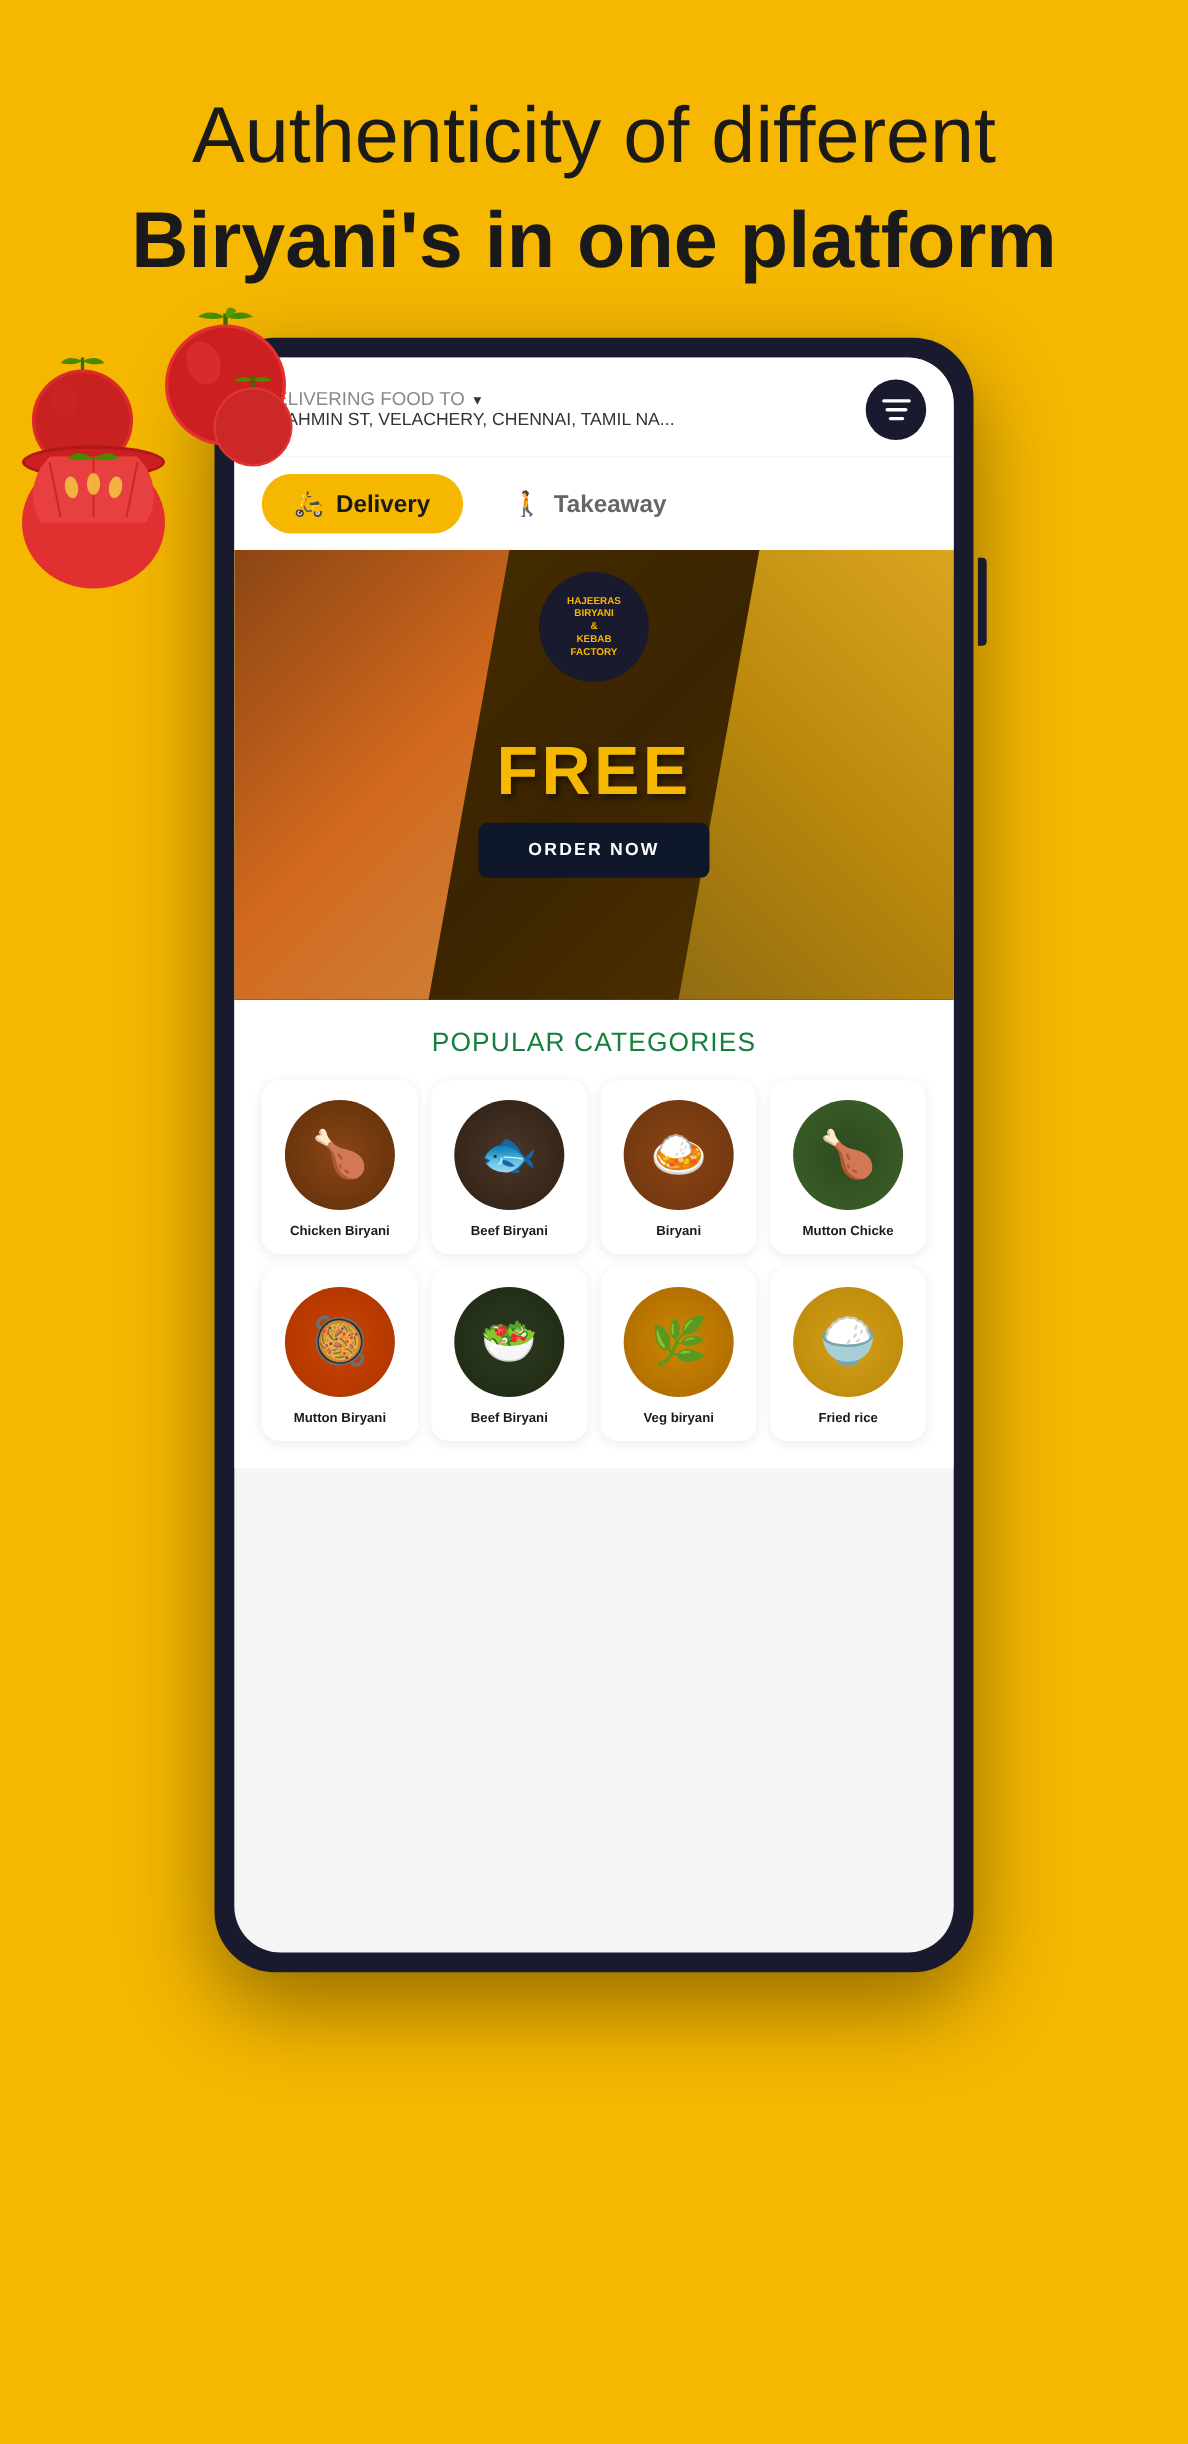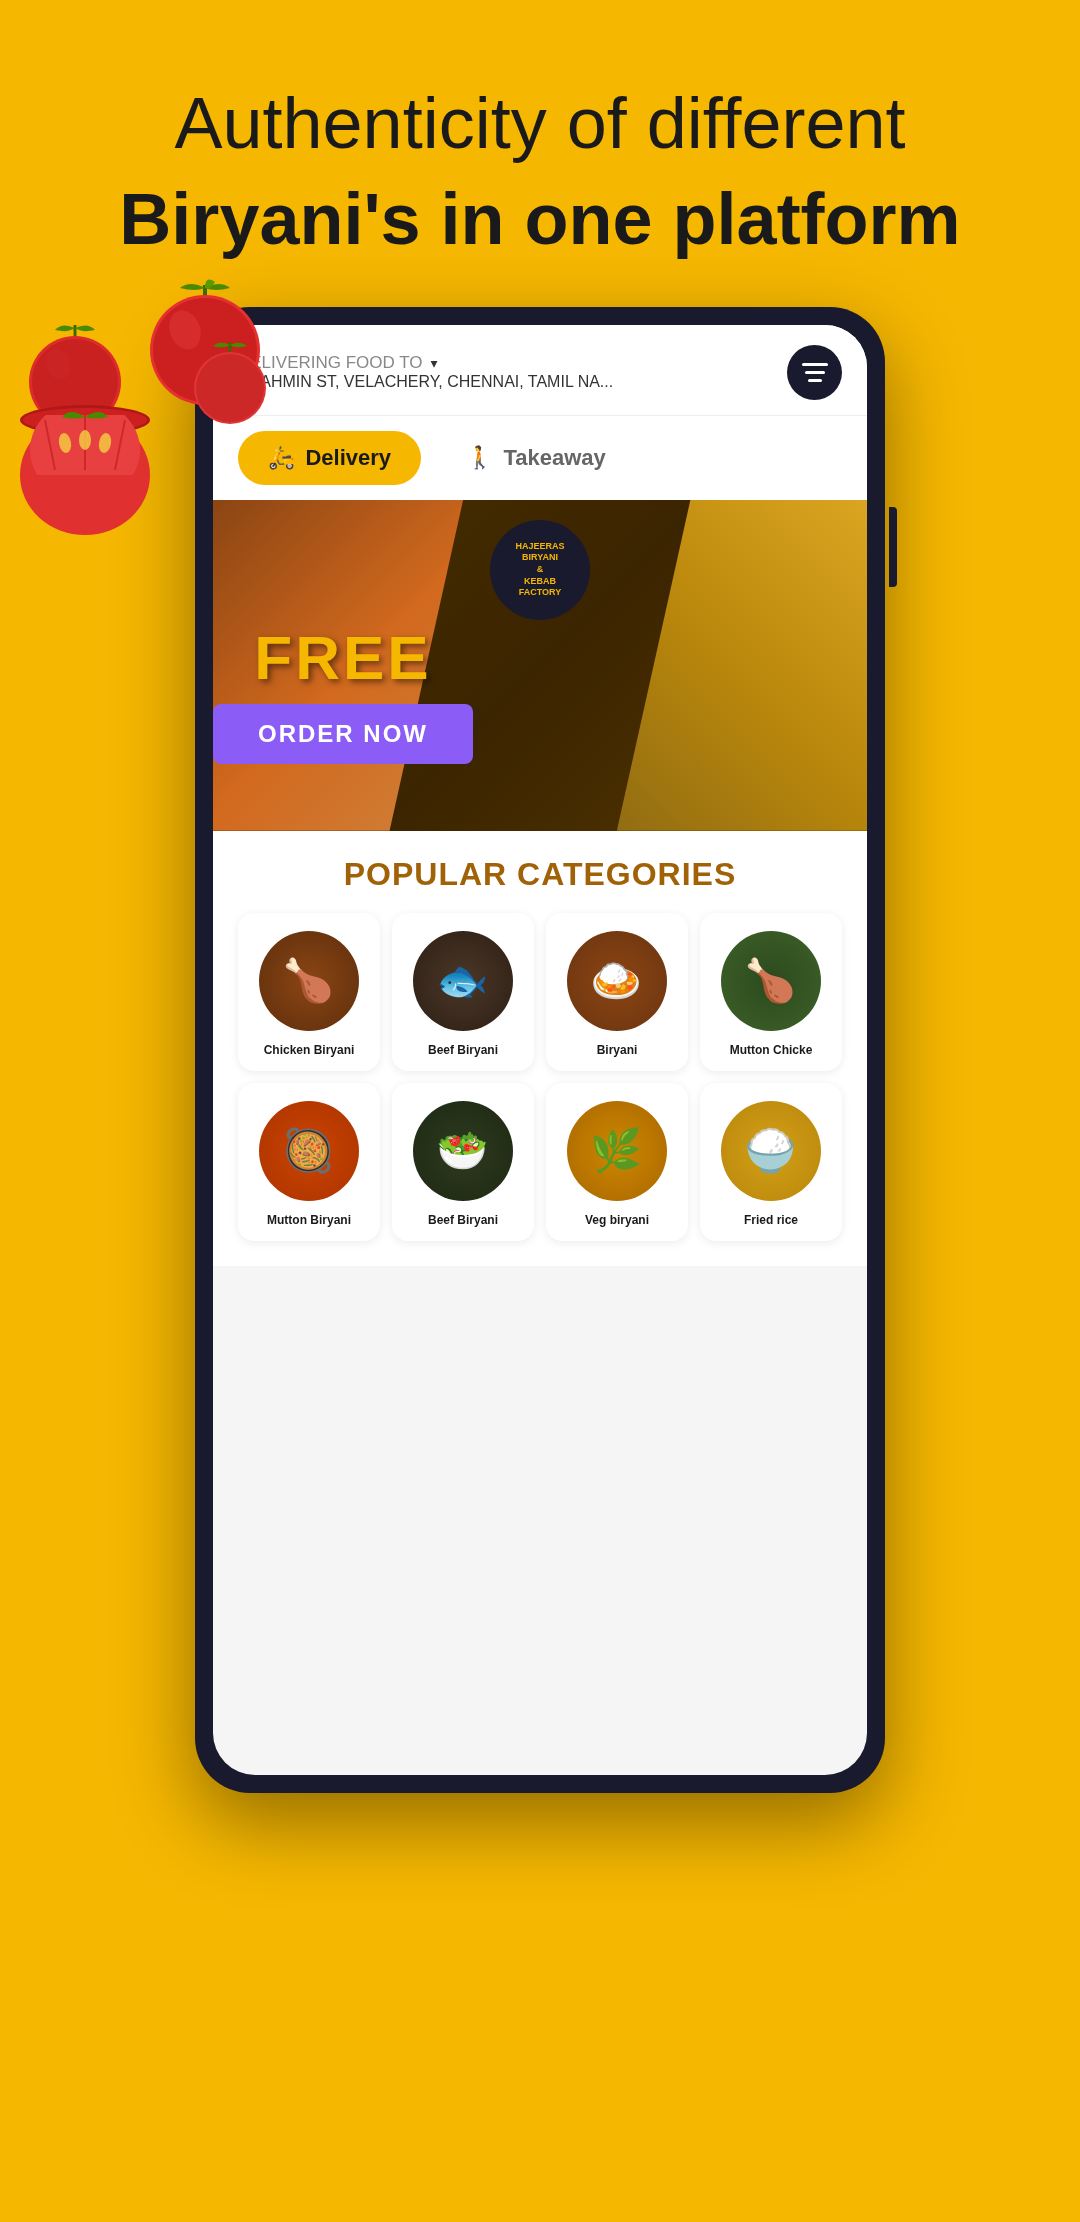--- a/index.html
+++ b/index.html
@@ -172,11 +172,11 @@
       margin: 0;
       background: #F5B700;
       position: relative;
-      height: 331px;
+      height: 409px;
       overflow: hidden;
       display: flex;
       align-items: center;
-      justify-content: flex-start;
+      justify-content: center;
     }
 
     .banner-bg {

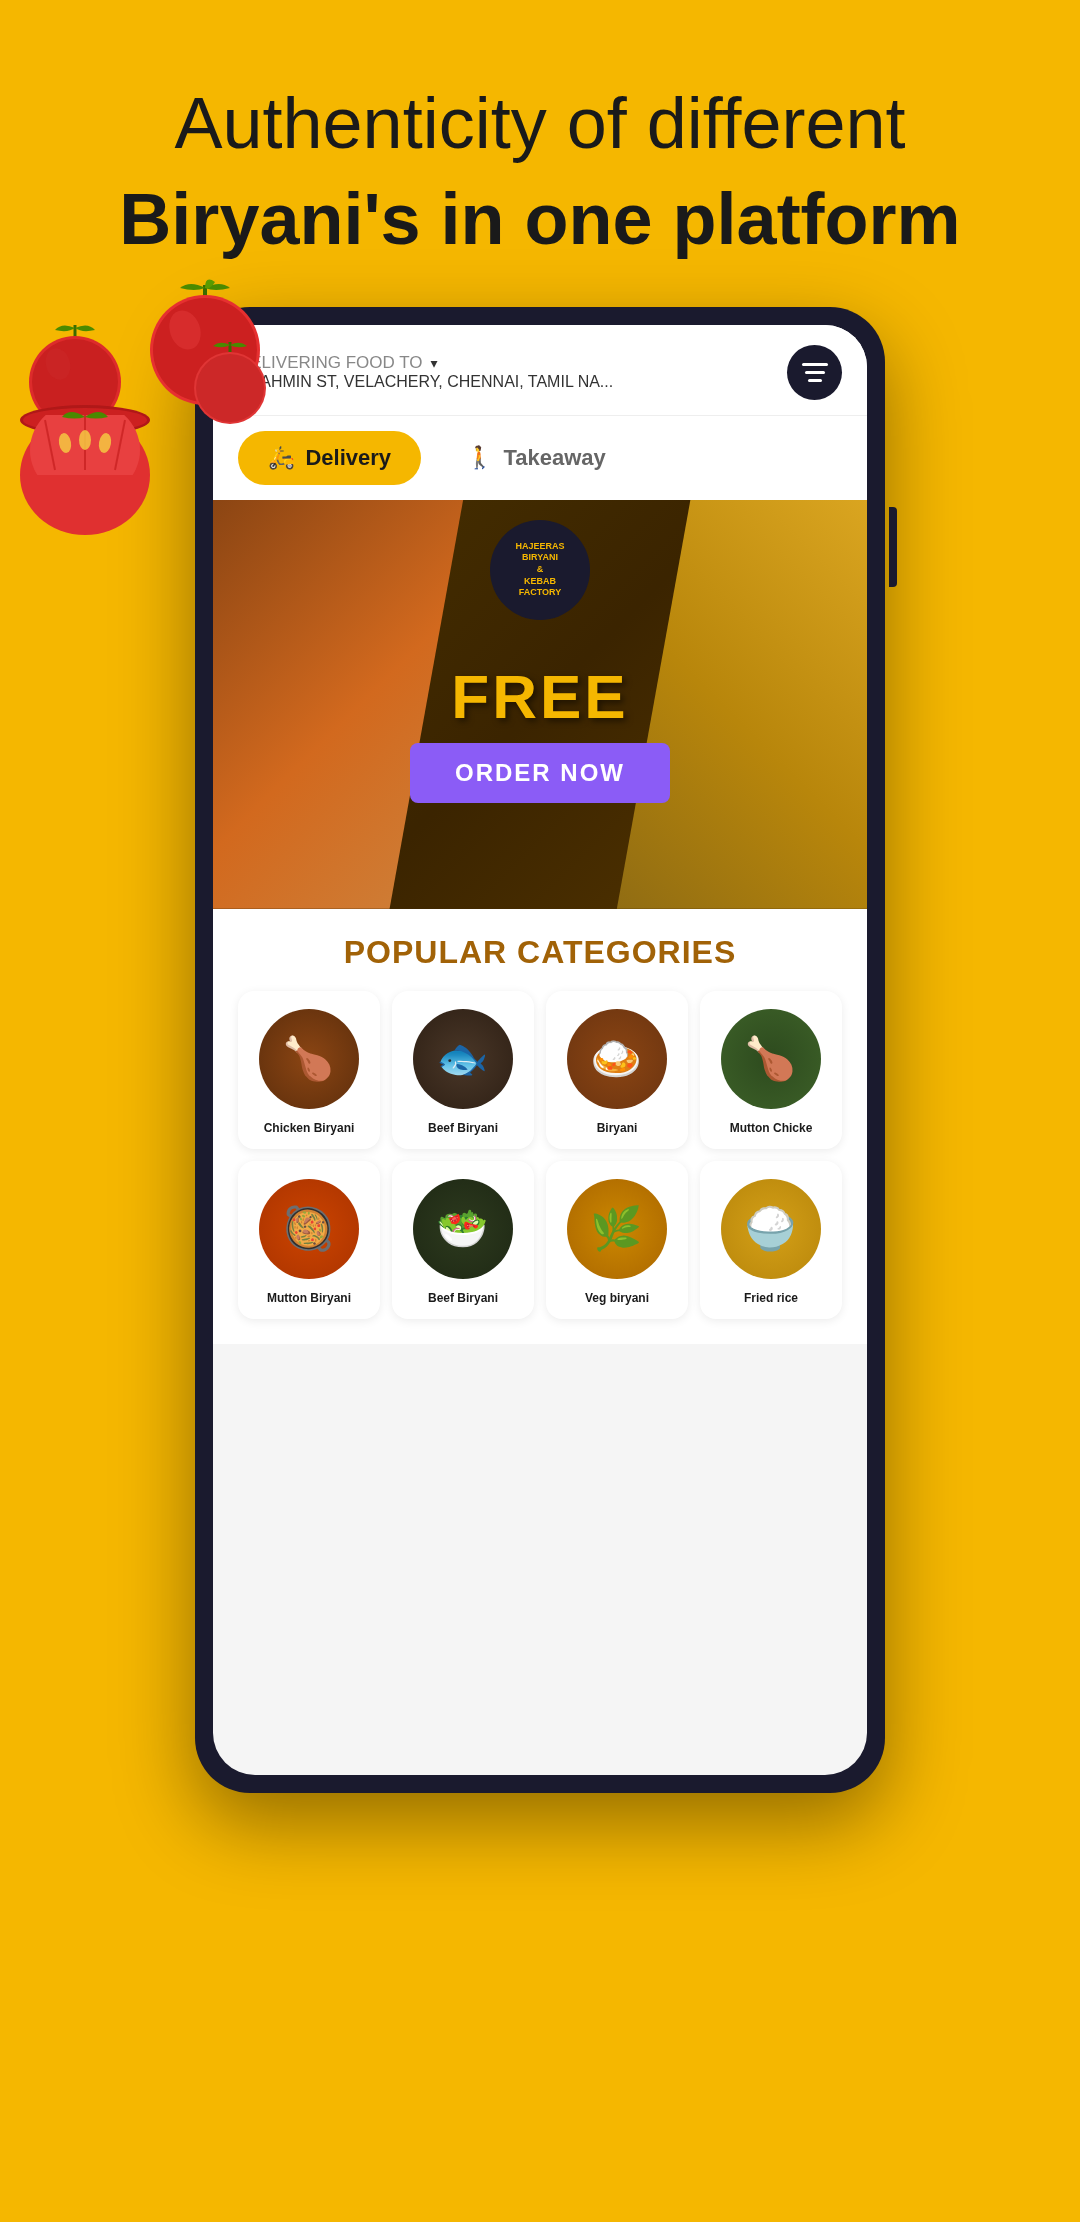--- a/index.html
+++ b/index.html
@@ -254,12 +254,12 @@
     }
 
     .banner-order-btn {
-      background: #8b5cf6;
+      background: #0f172a;
       color: white;
       border: none;
       padding: 16px 45px;
       border-radius: 8px;
-      font-size: 24px;
+      font-size: 16px;
       font-weight: 700;
       letter-spacing: 2px;
       cursor: pointer;

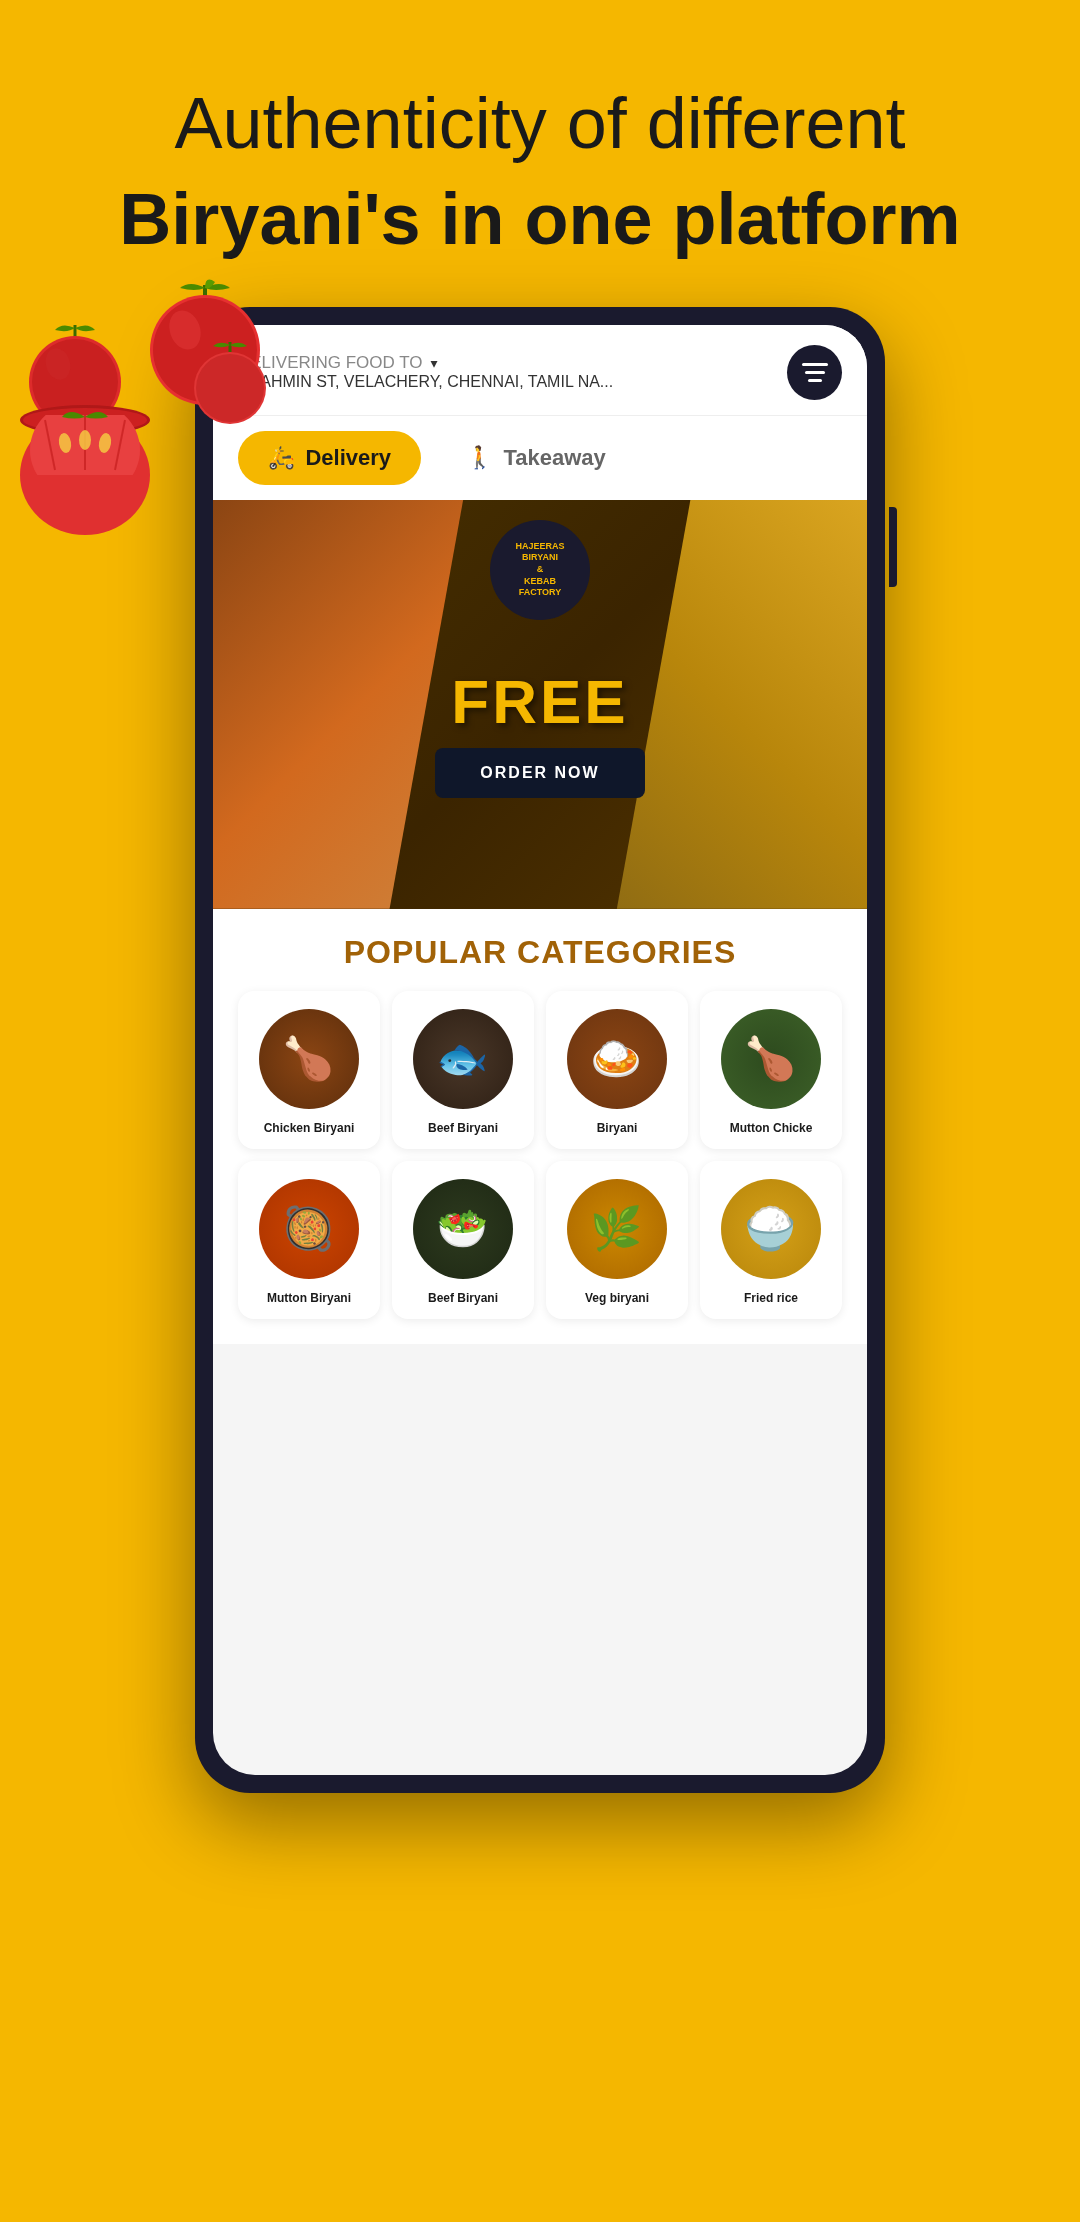--- a/index.html
+++ b/index.html
@@ -273,9 +273,9 @@
     }
 
     .section-title {
-      font-size: 32px;
-      font-weight: 700;
-      color: #a16207;
+      font-size: 24px;
+      font-weight: 400;
+      color: #15803d;
       margin-bottom: 20px;
       letter-spacing: 1px;
     }

